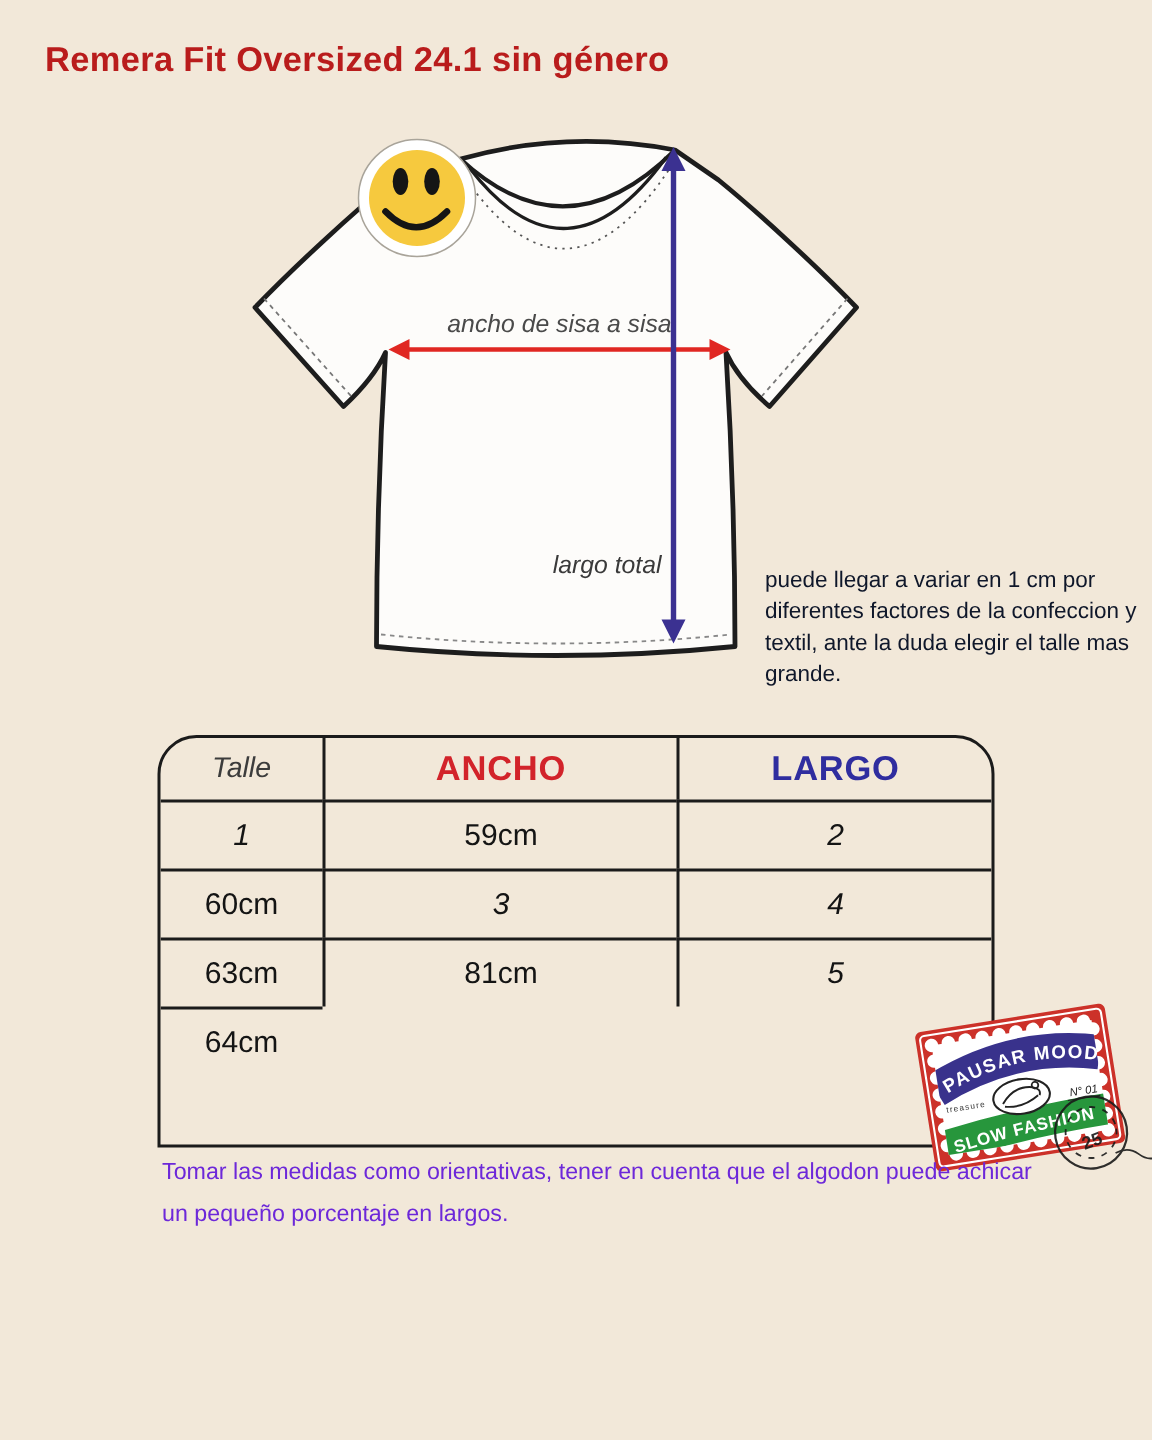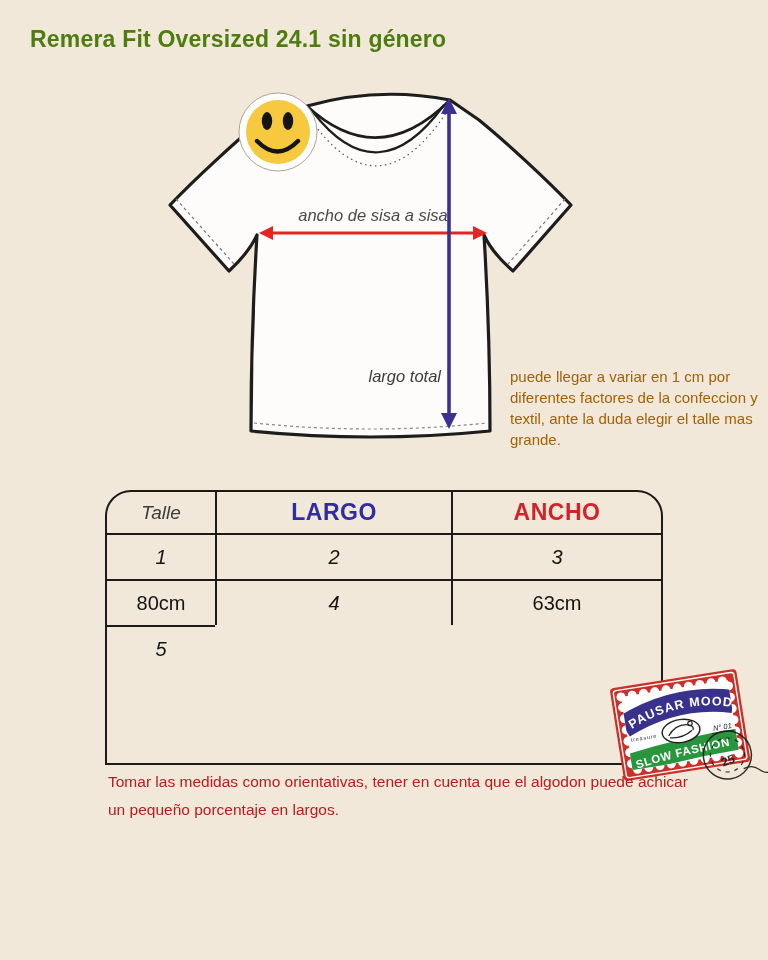--- a/index.html
+++ b/index.html
@@ -14,7 +14,7 @@
 
   .title {
     position:absolute; left:30px; top:26px;
-    font-size:23px; font-weight:bold; color:#4d7c0f; letter-spacing:.2px;
+    font-size:23px; font-weight:bold; color:#b91c1c; letter-spacing:.2px;
   }
 
   .diagram-svg { position:absolute; left:140px; top:70px; width:460px; height:400px; }

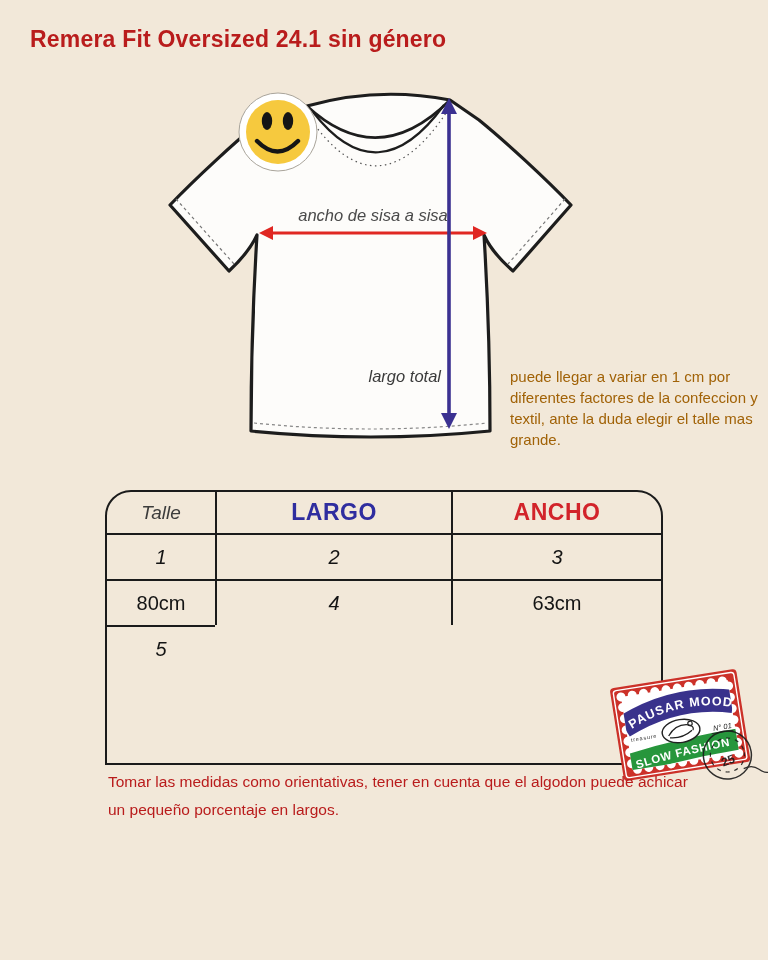--- a/index.html
+++ b/index.html
@@ -20,8 +20,8 @@
   .diagram-svg { position:absolute; left:140px; top:70px; width:460px; height:400px; }
 
   .note-right {
-    position:absolute; left:510px; top:366px; width:250px;
-    font-size:15px; line-height:21px; color:#a16207;
+    position:absolute; left:510px; top:376px; width:250px;
+    font-size:15px; line-height:21px; color:#0f172a;
   }
 
   .size-table {

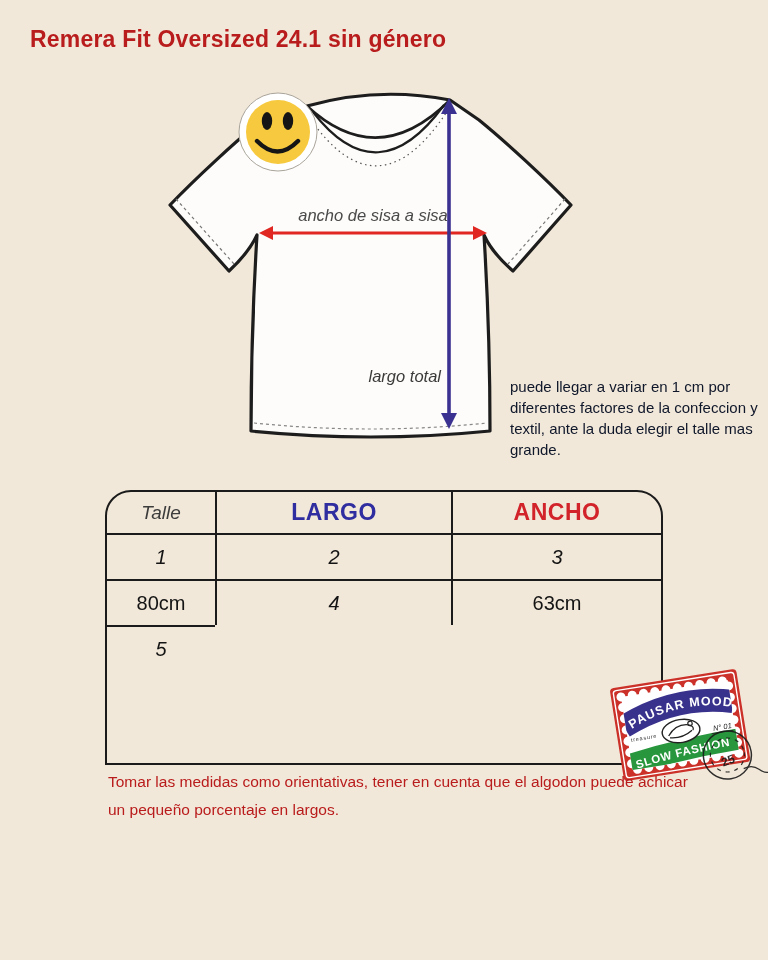--- a/index.html
+++ b/index.html
@@ -118,8 +118,8 @@
 
   <div class="size-table">
     <div class="cell hdr-talle">Talle</div>
+    <div class="cell hdr-ancho">ANCHO</div>
     <div class="cell hdr-largo">LARGO</div>
-    <div class="cell hdr-ancho">ANCHO</div>
 
     <div class="cell talle-cell">1</div>
 

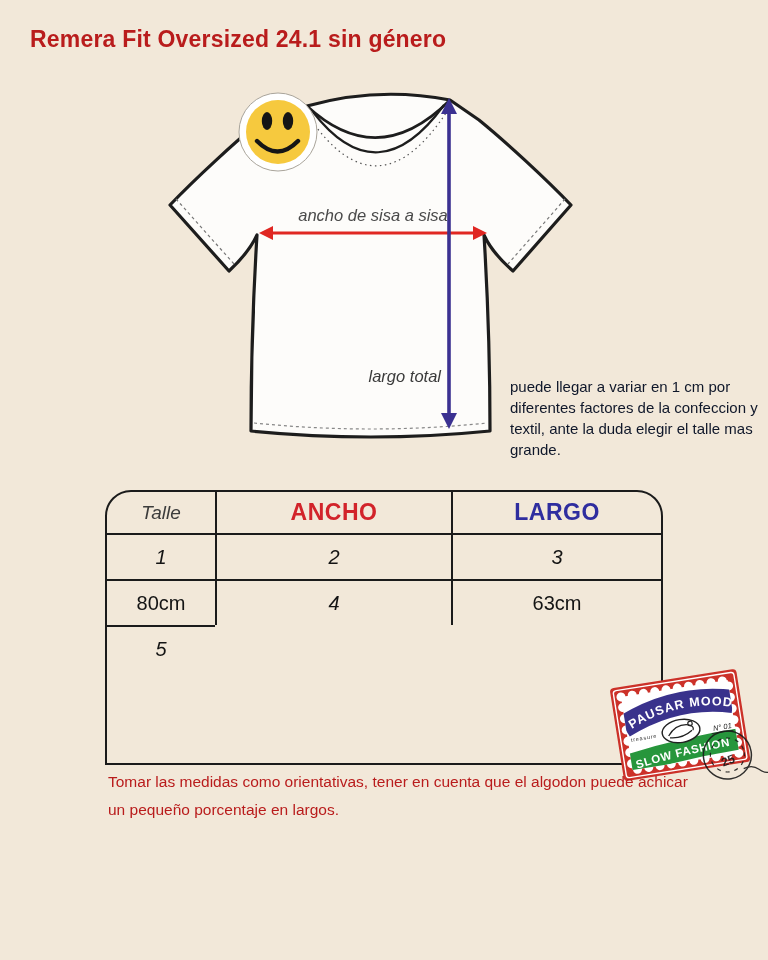--- a/index.html
+++ b/index.html
@@ -122,6 +122,7 @@
     <div class="cell hdr-largo">LARGO</div>
 
     <div class="cell talle-cell">1</div>
+    <div class="cell">59cm</div>
 
     <div class="cell talle-cell">2</div>
 

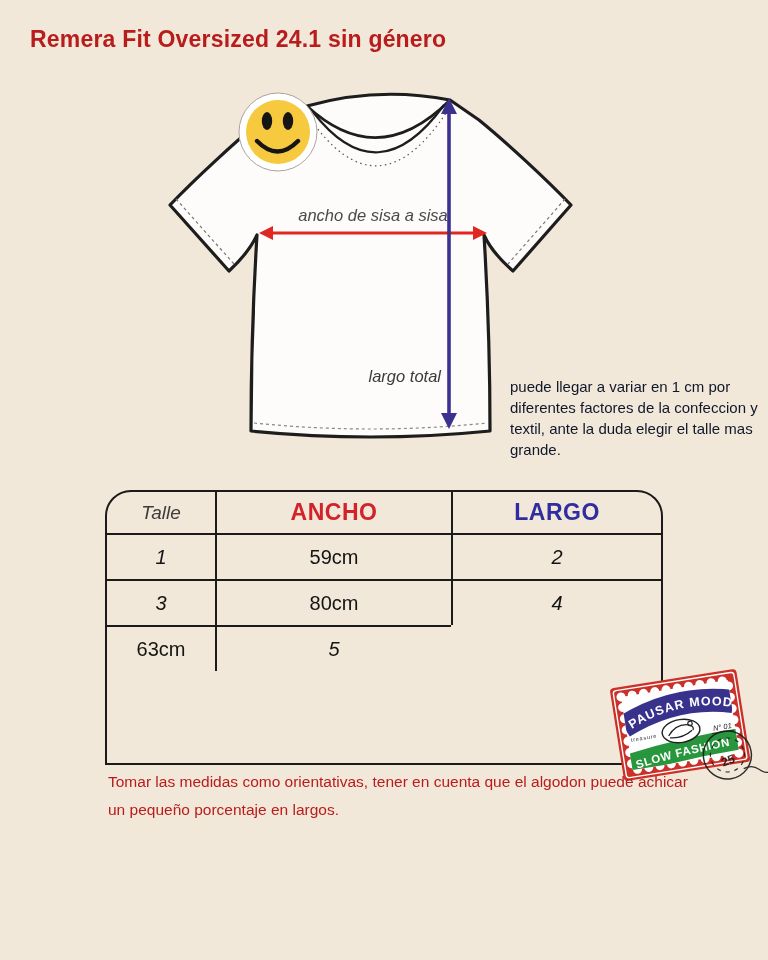--- a/index.html
+++ b/index.html
@@ -125,6 +125,7 @@
     <div class="cell">59cm</div>
 
     <div class="cell talle-cell">2</div>
+    <div class="cell">60cm</div>
 
     <div class="cell talle-cell">3</div>
     <div class="cell">80cm</div>

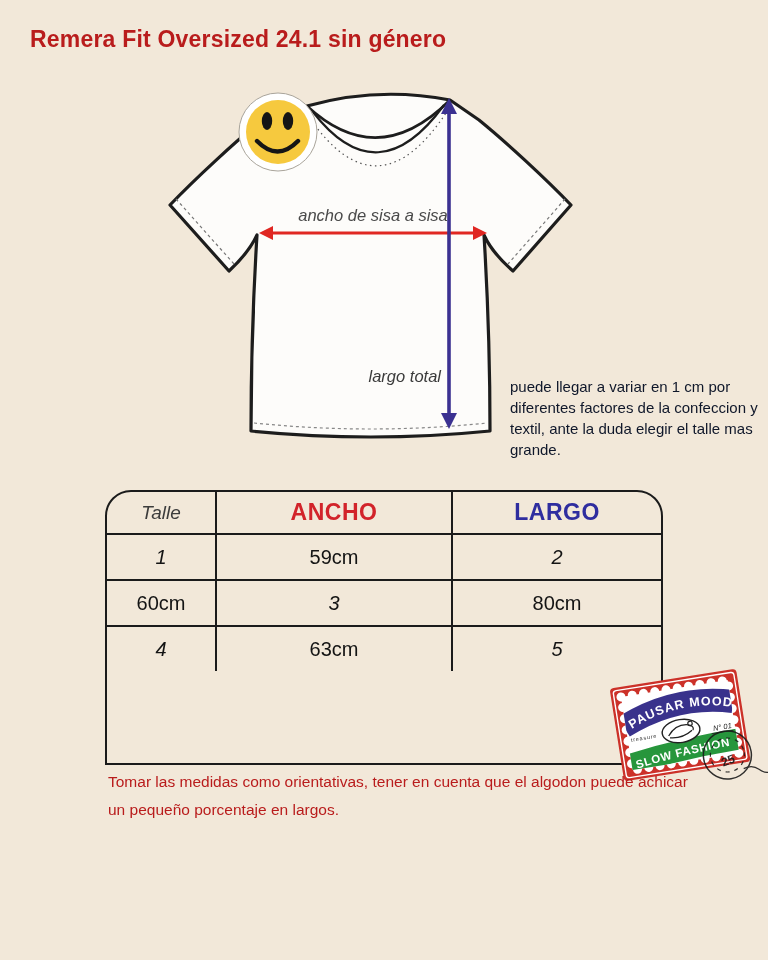--- a/index.html
+++ b/index.html
@@ -128,7 +128,6 @@
     <div class="cell">60cm</div>
 
     <div class="cell talle-cell">3</div>
-    <div class="cell">80cm</div>
 
     <div class="cell talle-cell">4</div>
     <div class="cell">63cm</div>

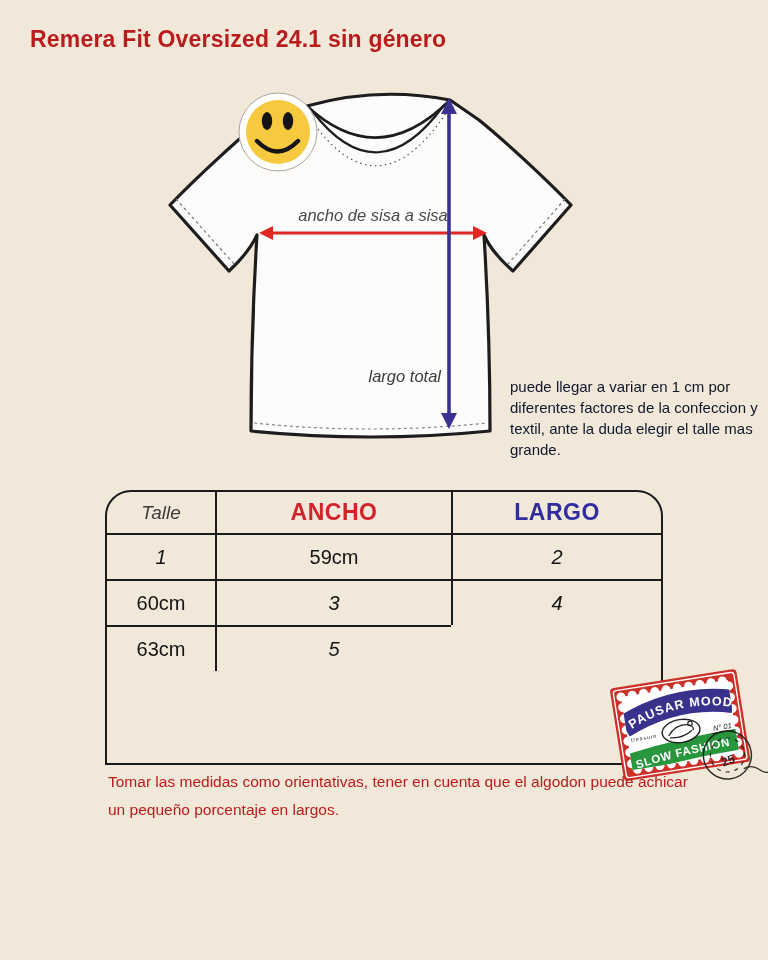--- a/index.html
+++ b/index.html
@@ -131,6 +131,7 @@
 
     <div class="cell talle-cell">4</div>
     <div class="cell">63cm</div>
+    <div class="cell">81cm</div>
 
     <div class="cell talle-cell">5</div>
   </div>

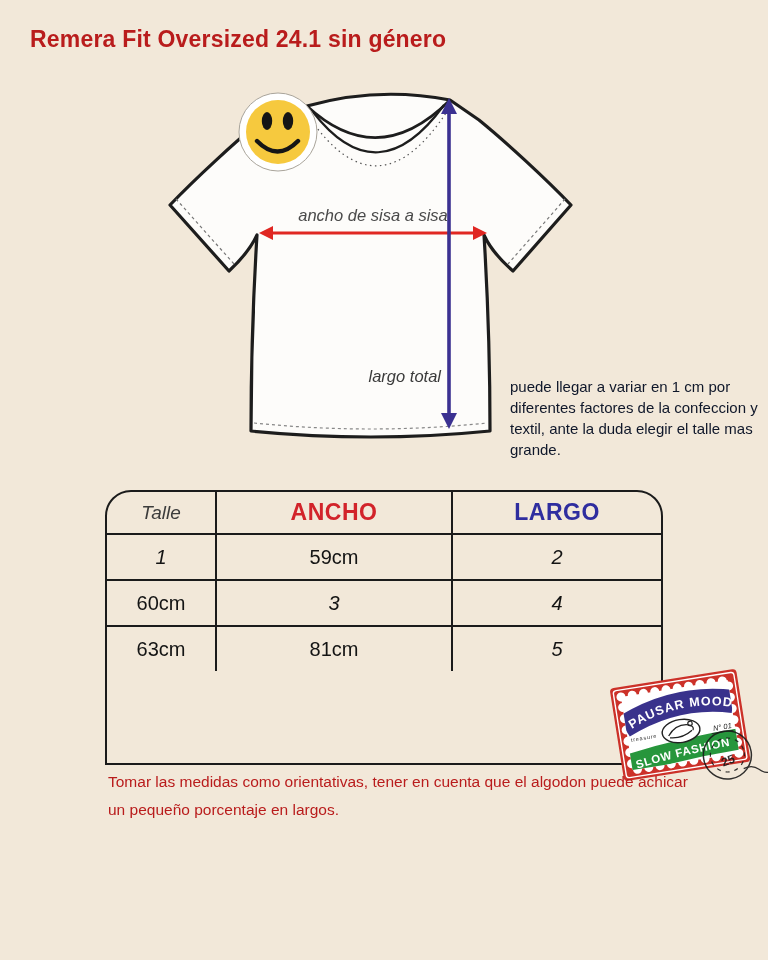--- a/index.html
+++ b/index.html
@@ -134,6 +134,7 @@
     <div class="cell">81cm</div>
 
     <div class="cell talle-cell">5</div>
+    <div class="cell">64cm</div>
   </div>
 
   <div class="stamp-wrap">

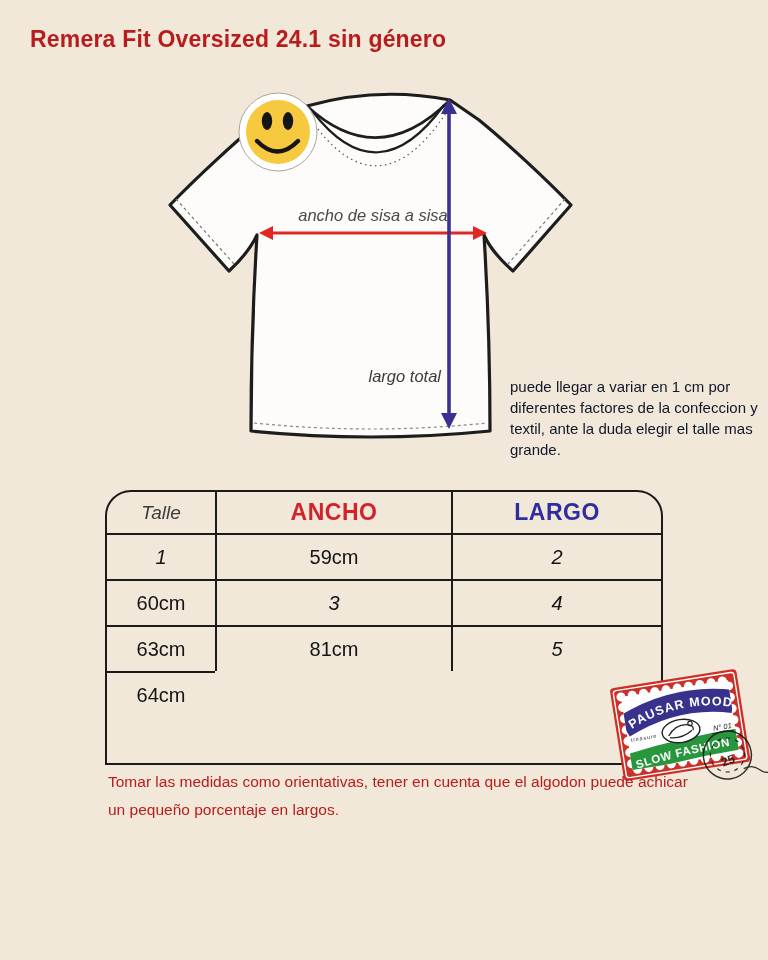--- a/index.html
+++ b/index.html
@@ -48,7 +48,7 @@
 
   .footer-note {
     position:absolute; left:108px; top:768px; width:600px;
-    font-size:15.5px; line-height:28px; color:#b91c1c;
+    font-size:15.5px; line-height:28px; color:#6d28d9;
   }
 
   .stamp-wrap {

